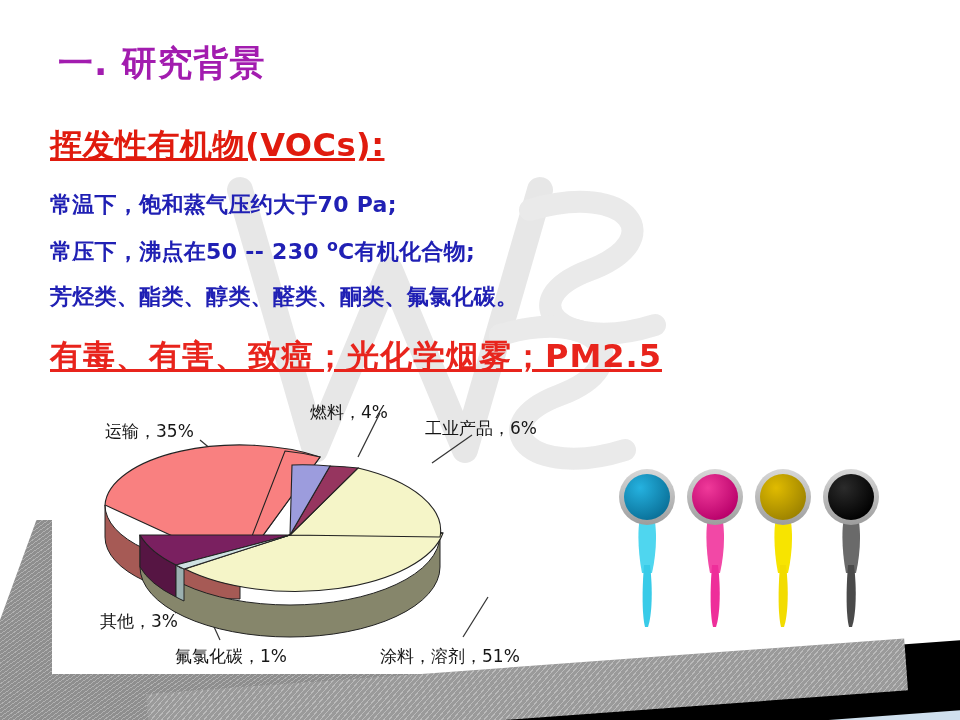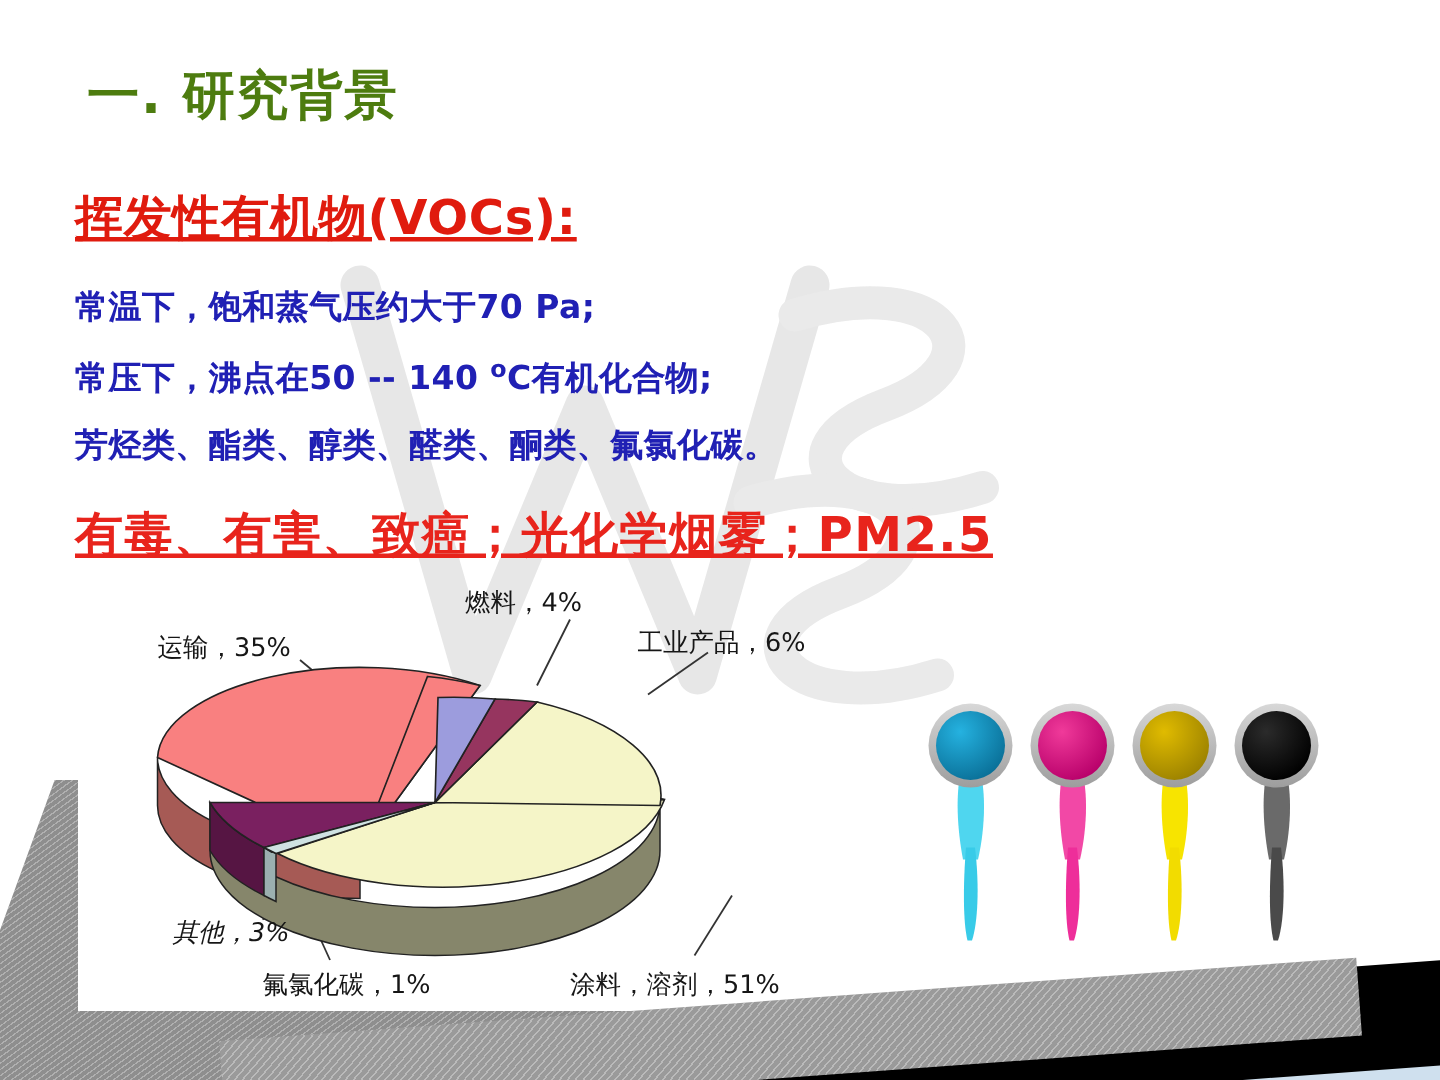--- a/index.html
+++ b/index.html
@@ -53,7 +53,7 @@
   
   .heading-1{
     position:absolute;left:58px;top:40px;
-    font-size:35px;font-weight:bold;color:#4d7c0f;letter-spacing:1px;
+    font-size:35px;font-weight:bold;color:#a21caf;letter-spacing:1px;
     white-space:nowrap;
   }
   .heading-2{

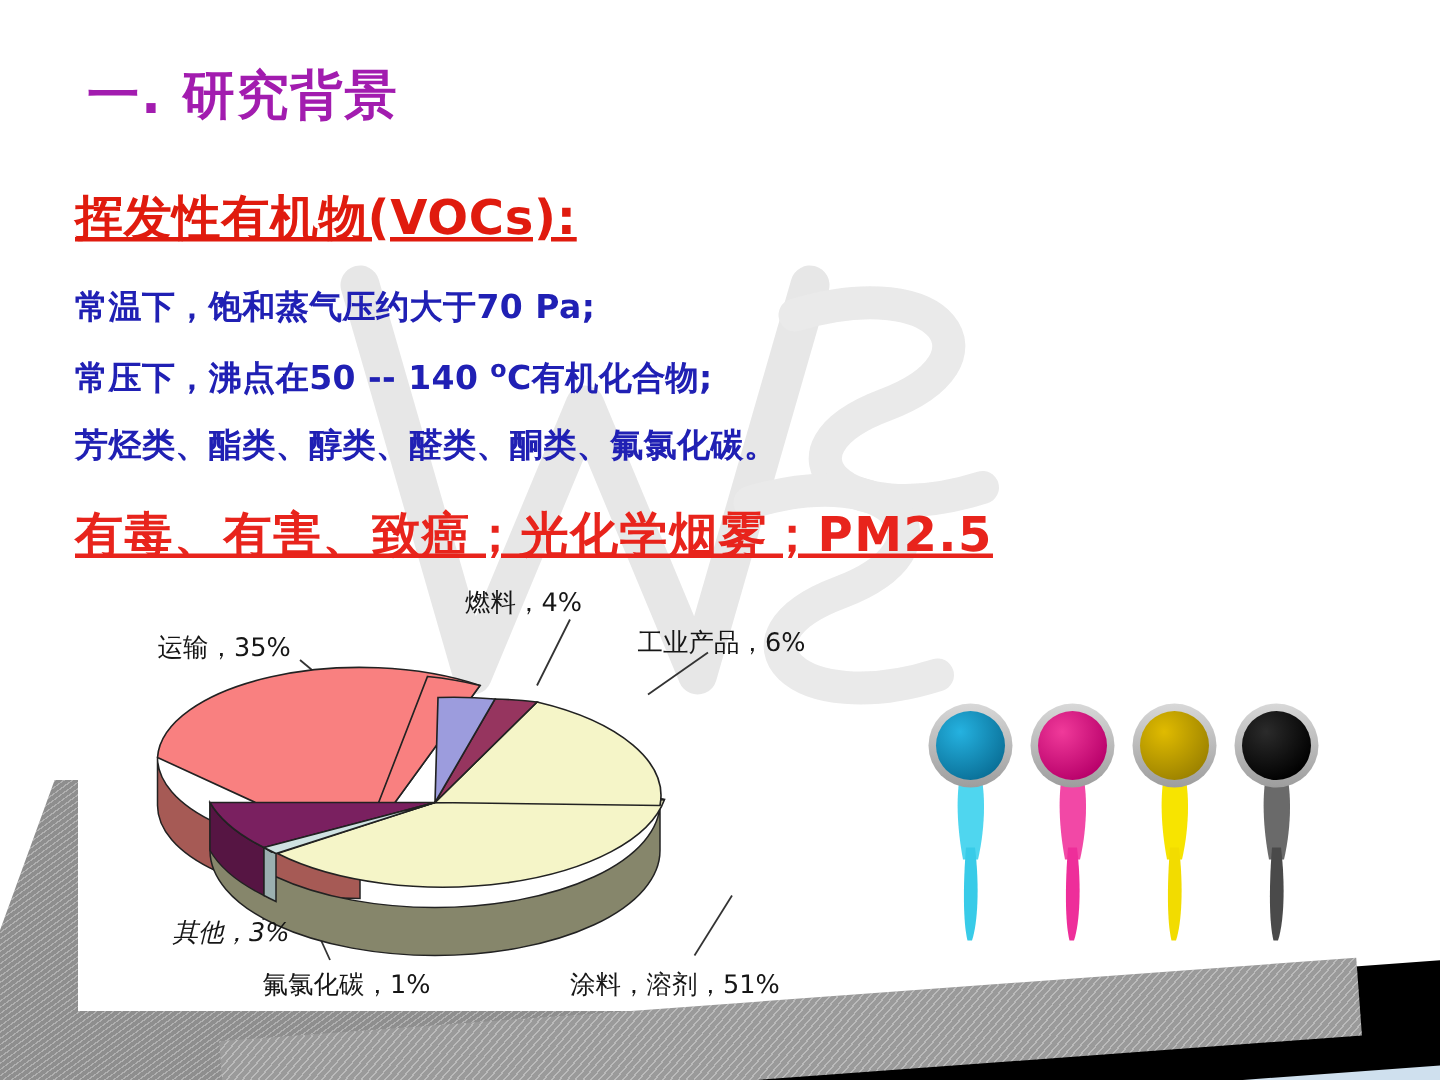--- a/index.html
+++ b/index.html
@@ -122,7 +122,7 @@
 
   <div class="bullet-line bullet-1">常温下，饱和蒸气压约大于70 Pa;</div>
 
-  <div class="bullet-line bullet-2"><span>常压下，沸点在50 -- 140 </span><span class="sup">o</span><span>C有机化合物;</span></div>
+  <div class="bullet-line bullet-2"><span>常压下，沸点在50 -- 230 </span><span class="sup">o</span><span>C有机化合物;</span></div>
 
   <div class="bullet-line bullet-3">芳烃类、酯类、醇类、醛类、酮类、氟氯化碳。</div>
 

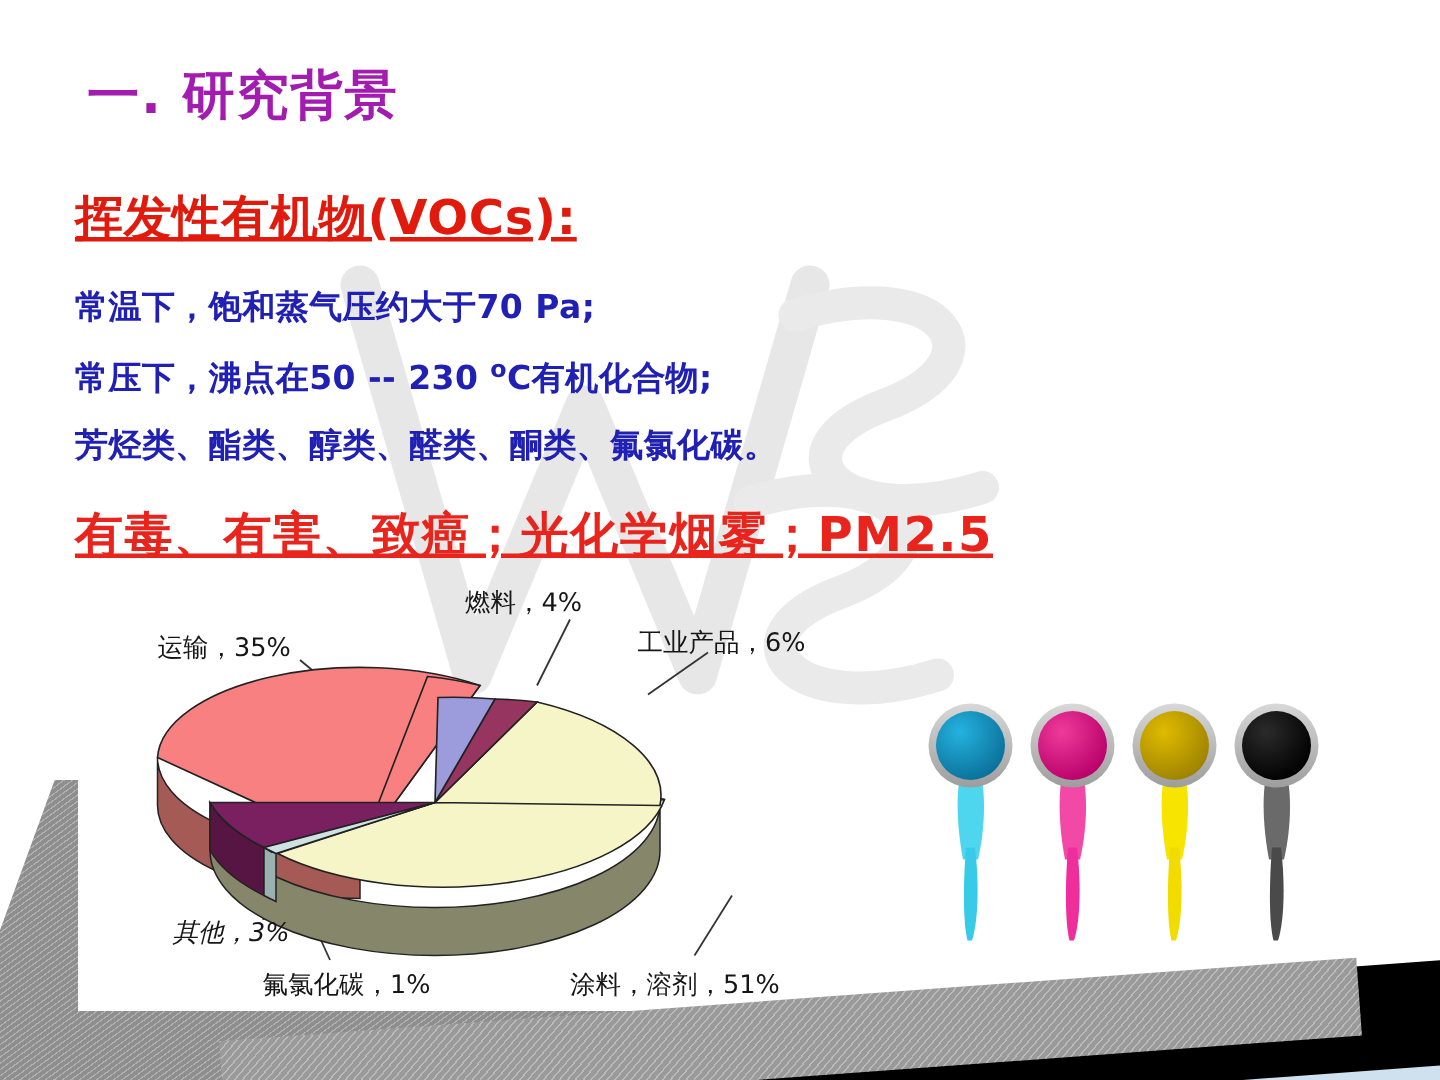--- a/index.html
+++ b/index.html
@@ -86,7 +86,7 @@
     font-family:"DejaVu Sans","Liberation Sans",sans-serif;
   }
   .lbl-transport{left:25px;top:35px;}
-  .lbl-fuel{left:230px;top:5px;text-align:center;}
+  .lbl-fuel{left:230px;top:16px;text-align:center;}
   .lbl-industrial{left:345px;top:32px;}
   .lbl-other{left:35px;top:225px;font-style:italic;}
   .lbl-cfc{left:95px;top:260px;}

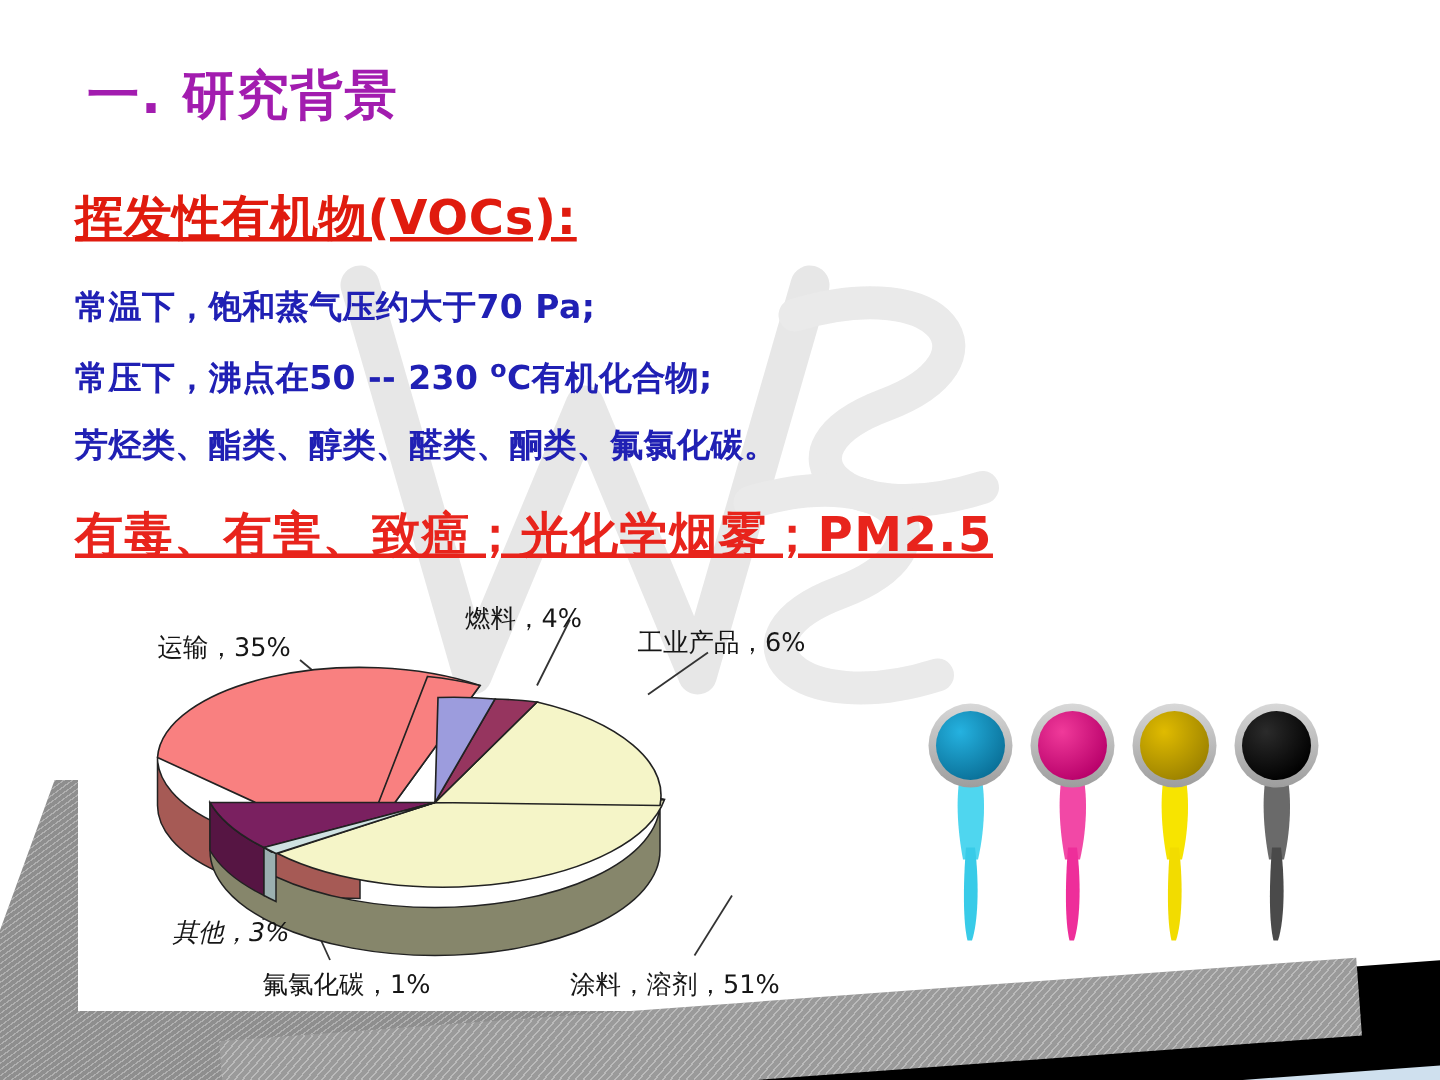--- a/index.html
+++ b/index.html
@@ -88,7 +88,7 @@
   .lbl-transport{left:25px;top:35px;}
   .lbl-fuel{left:230px;top:16px;text-align:center;}
   .lbl-industrial{left:345px;top:32px;}
-  .lbl-other{left:35px;top:225px;font-style:italic;}
+  .lbl-other{left:20px;top:225px;}
   .lbl-cfc{left:95px;top:260px;}
   .lbl-coating{left:300px;top:260px;}
 

